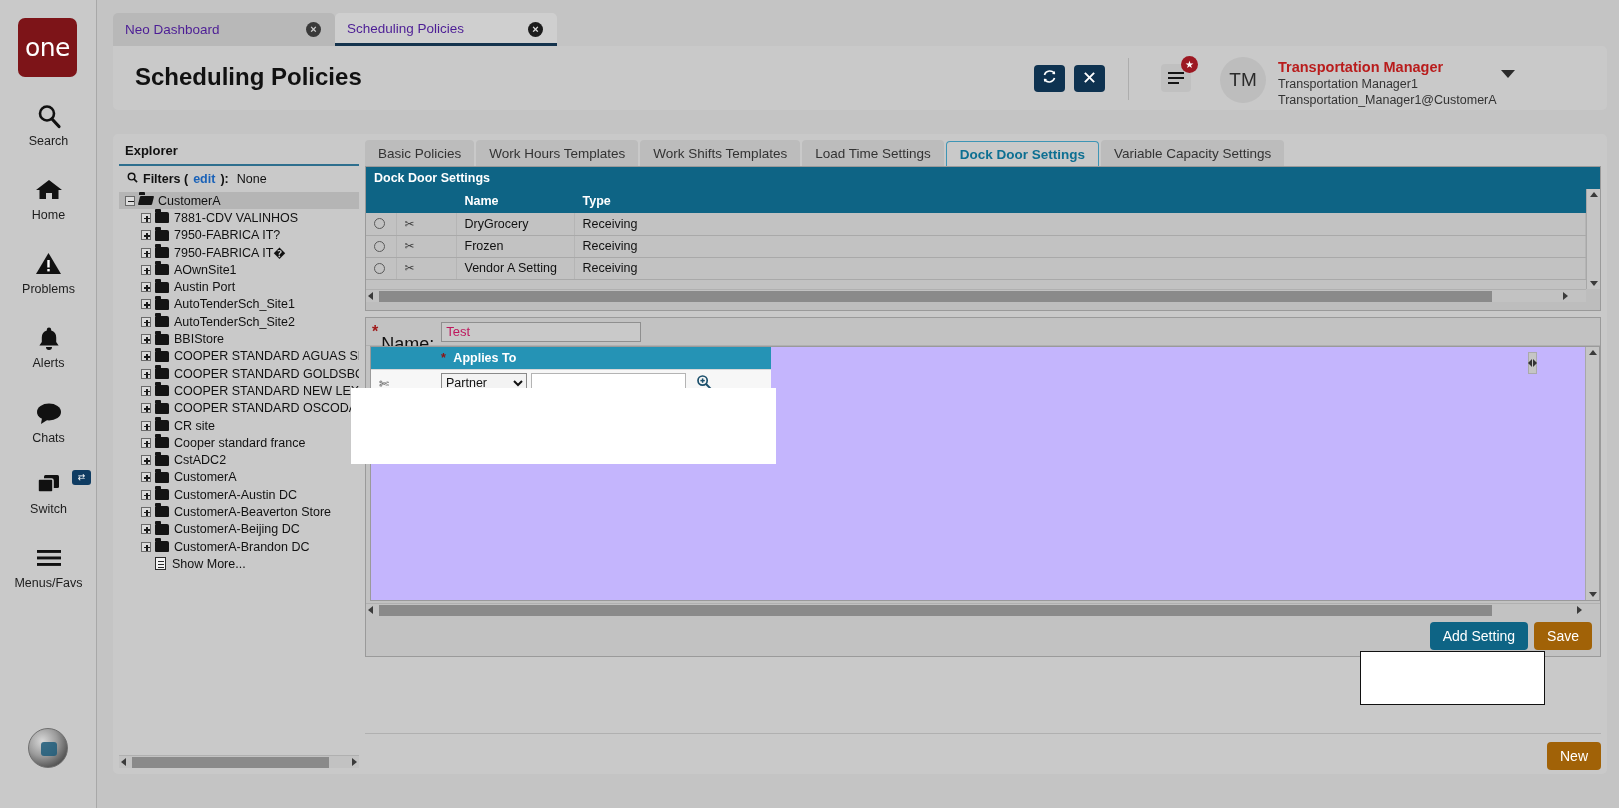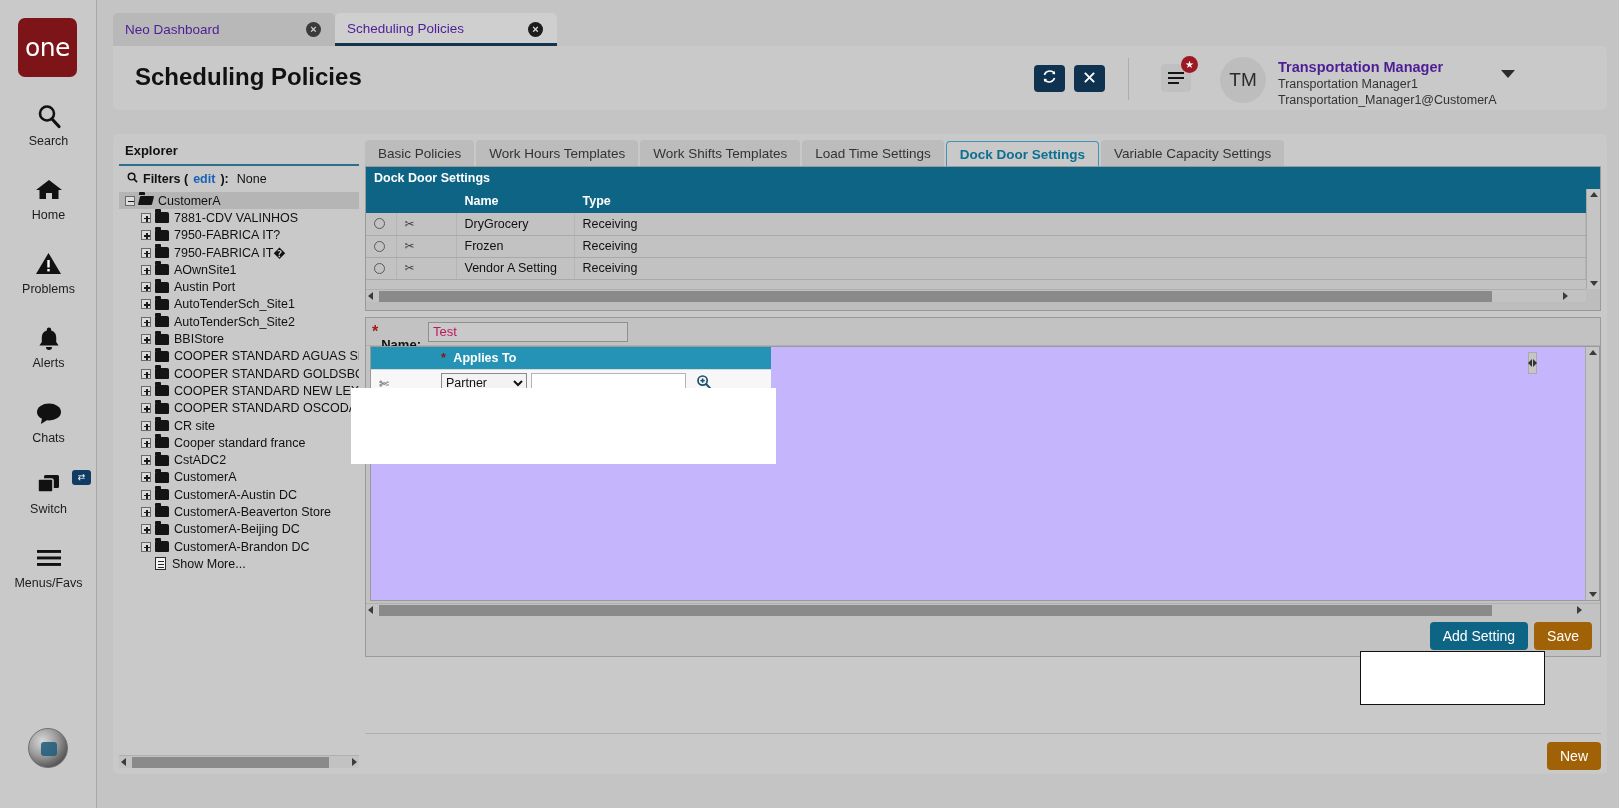--- a/index.html
+++ b/index.html
@@ -102,7 +102,7 @@
     font-size: 19px; color: #2b2b2b;
   }
   .uinfo { position: absolute; left: 1165px; top: 13px; }
-  .uinfo .n1 { font-size: 14.5px; font-weight: 700; color: #4c1d95; }
+  .uinfo .n1 { font-size: 14.5px; font-weight: 700; color: #b91c1c; }
   .uinfo .n2 { font-size: 12.5px; color: #333; margin-top: 2px; }
   .uinfo .n3 { font-size: 12.5px; color: #333; margin-top: 2px; }
   .chev {

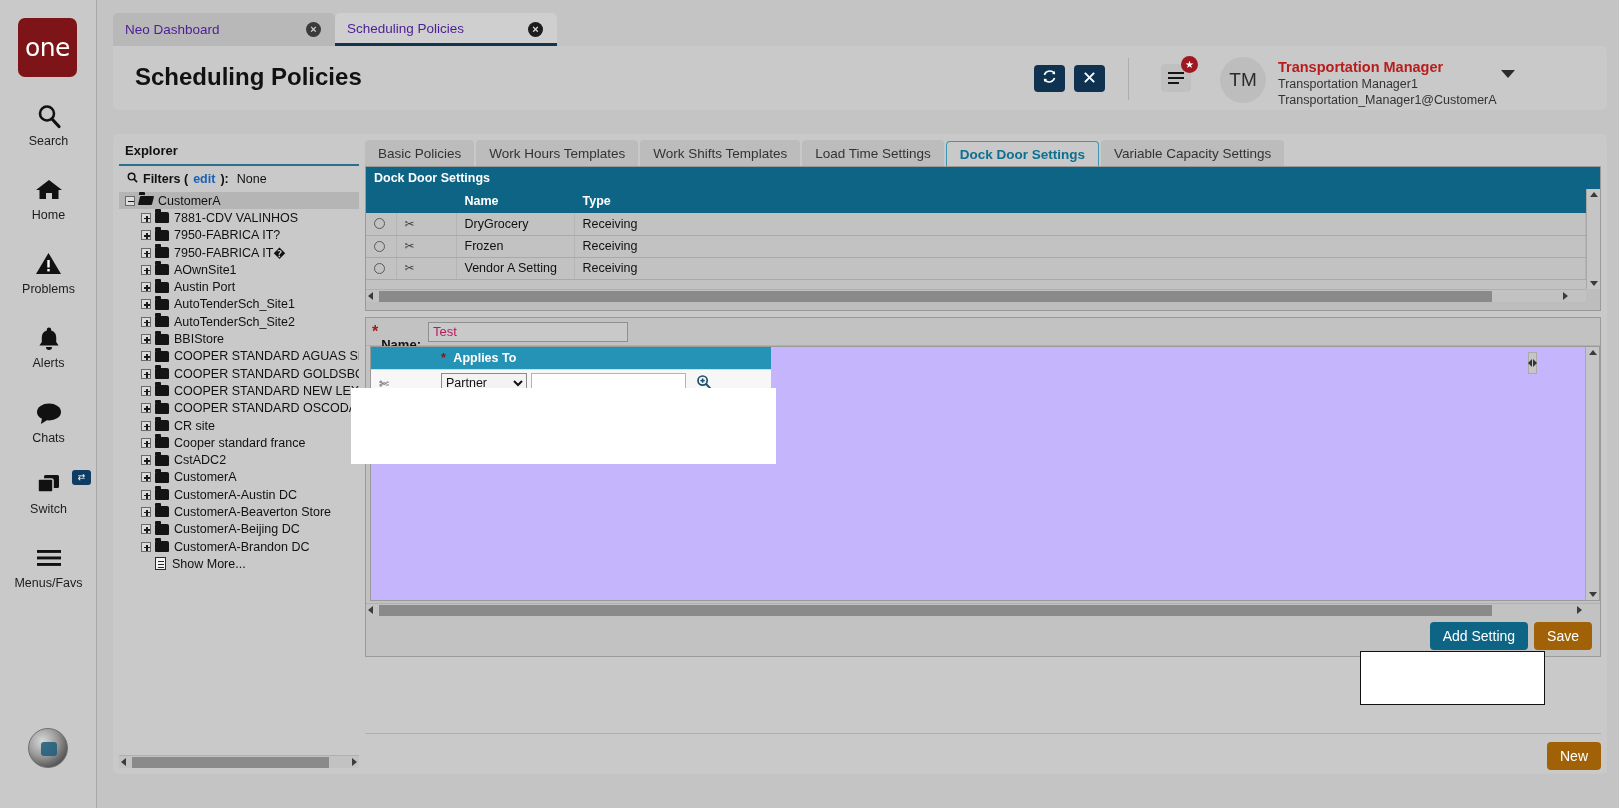--- a/index.html
+++ b/index.html
@@ -189,7 +189,7 @@
 
   .namebar { height: 28px; background: #c2c2c2; border: 1px solid #9a9a9a; border-top: none; display: flex; align-items: center; padding-left: 6px; }
   .req { color: #a01a1a; font-weight: 700; }
-  .namelbl { font-size: 13px; font-weight: 700; color: #111; margin-right: 7px; margin-top: 25px; }
+  .namelbl { font-size: 18px; font-weight: 400; color: #111; margin-right: 7px; margin-top: 25px; }
   .nameinput {
     width: 200px; height: 20px; background: #c9c9c9; border: 1px solid #8f8f8f;
     font-size: 13px; color: #be185d; padding: 0 4px; font-family: "Liberation Sans", sans-serif;

